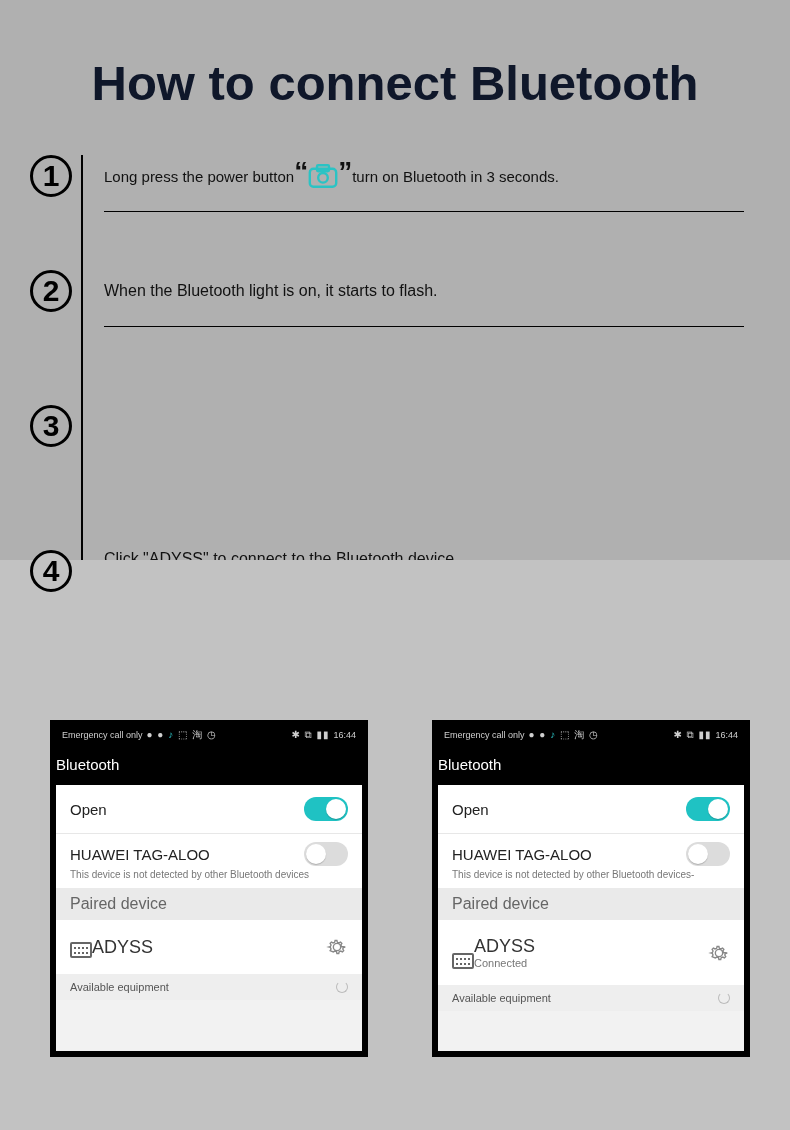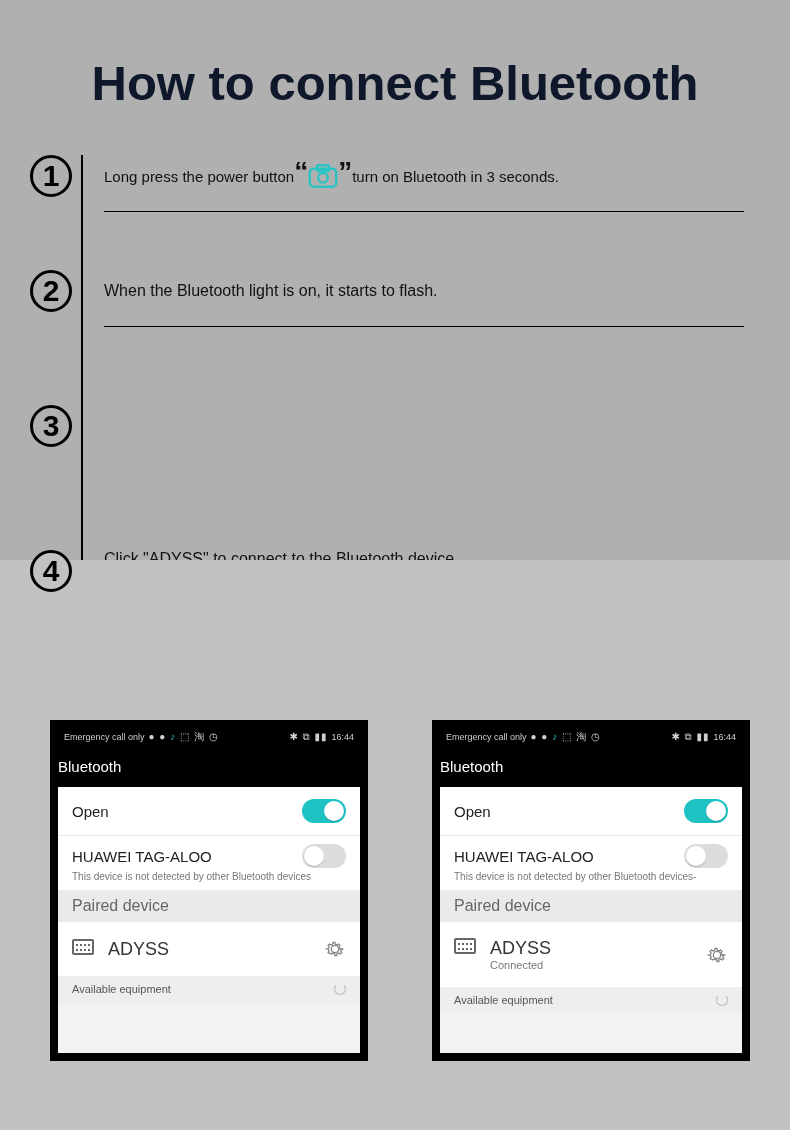--- a/index.html
+++ b/index.html
@@ -113,7 +113,7 @@
   .phone {
     width: 318px;
     background: #f2f2f2;
-    border: 8px solid #000000;
+    border: 6px solid #000000;
     display: flex;
     flex-direction: column;
   }

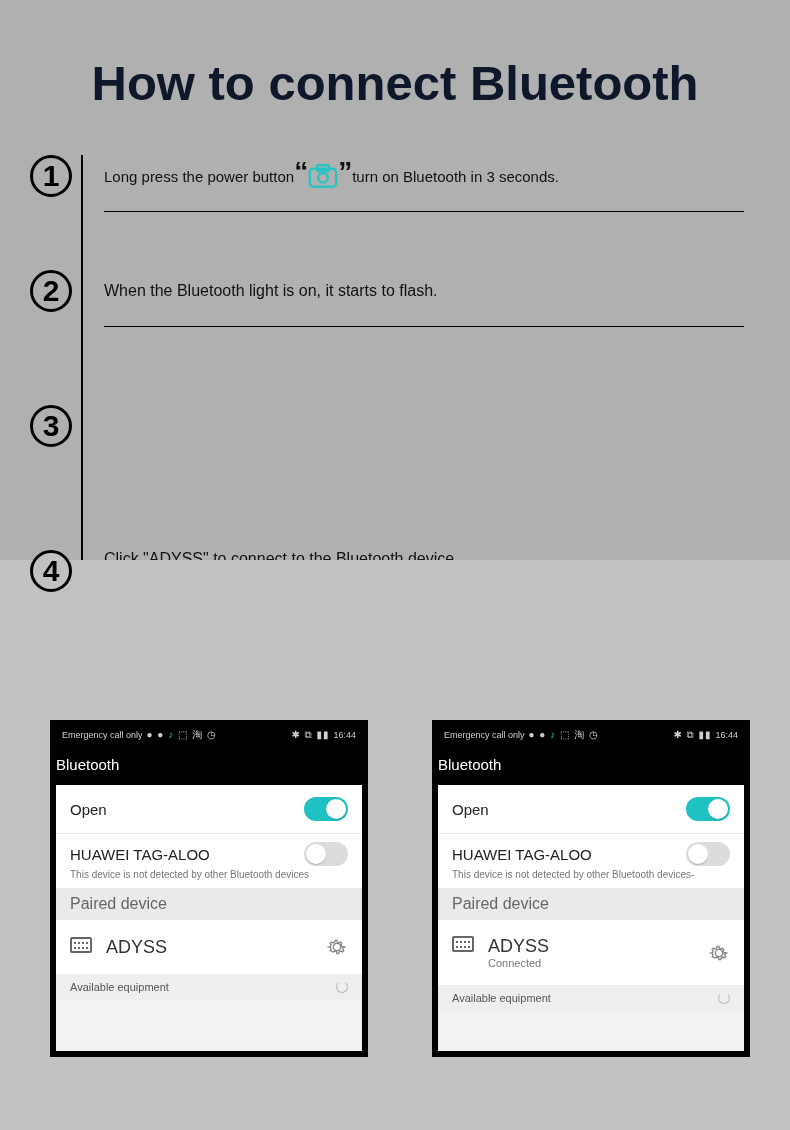--- a/index.html
+++ b/index.html
@@ -194,7 +194,7 @@
     justify-content: space-between;
     padding: 16px 14px;
   }
-  .paired-left { display: flex; align-items: flex-start; gap: 14px; }
+  .paired-left { display: flex; align-items: flex-end; }
   .kbd-icon {
     width: 22px; height: 16px;
     border: 2px solid #666;

